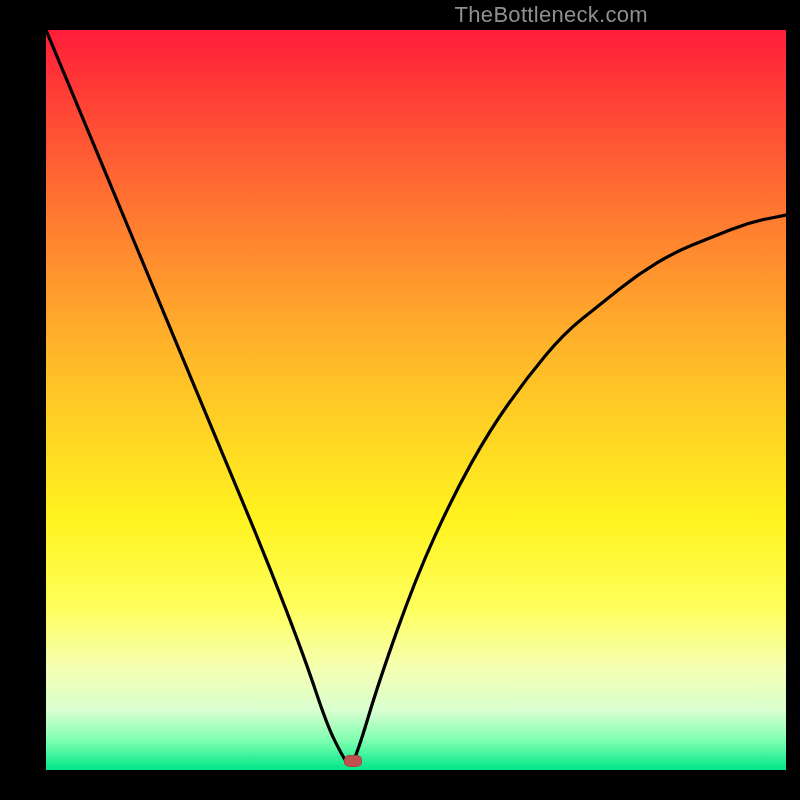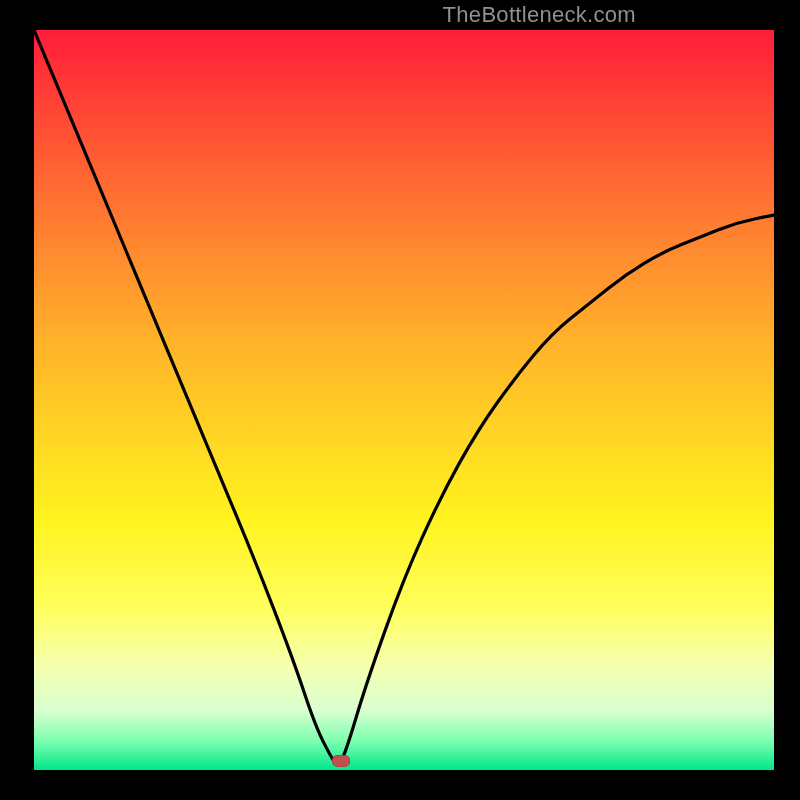--- a/index.html
+++ b/index.html
@@ -8,7 +8,7 @@
 
   .frame {
     position: absolute;
-    left: 4px; top: 0;
+    left: 16px; top: 0;
     width: 640px; height: 800px;
     background: #000;
   }

